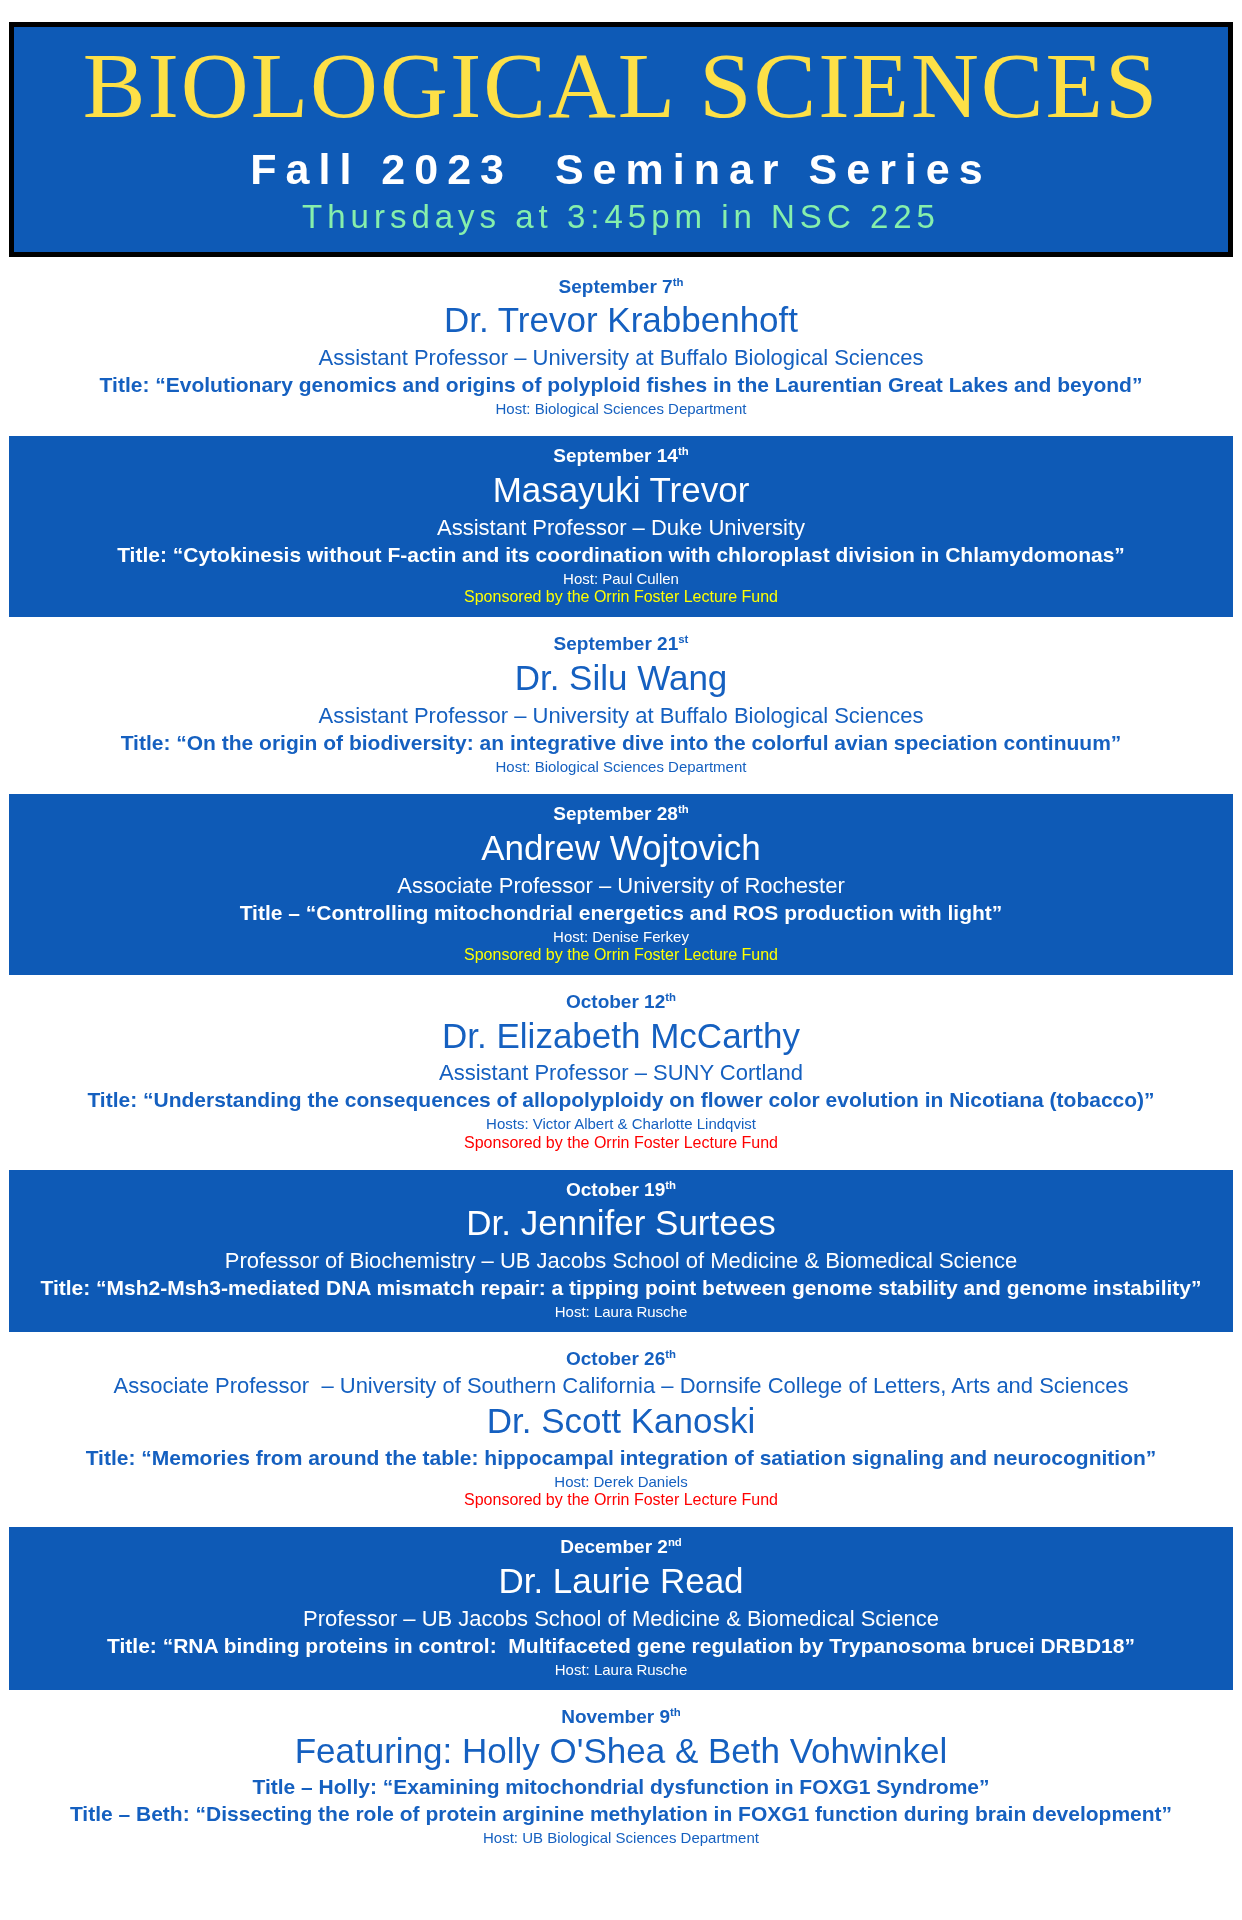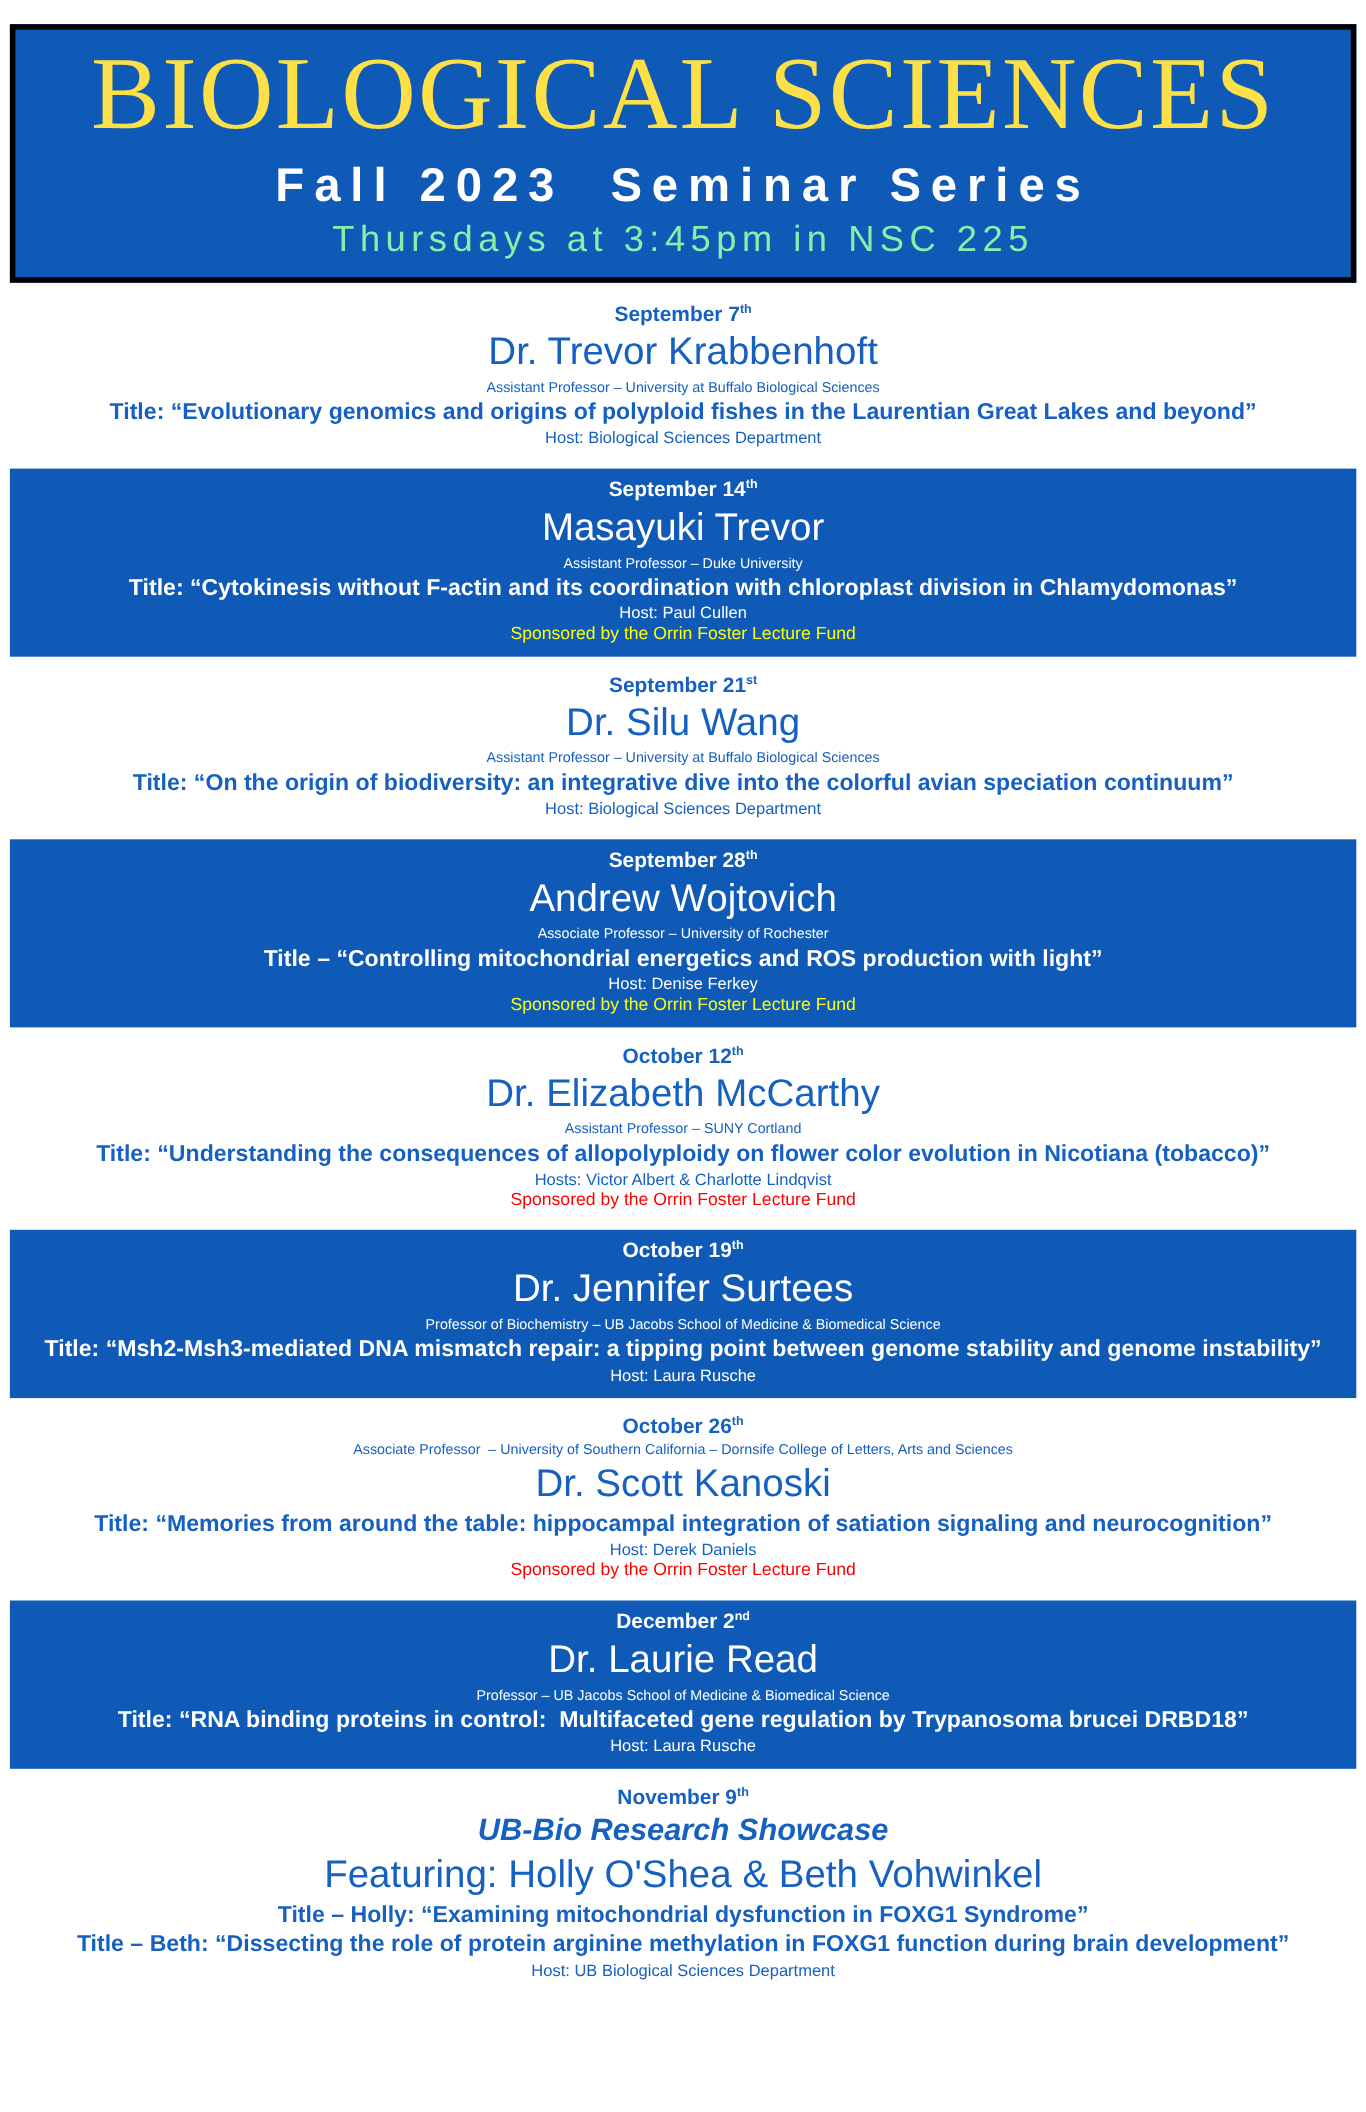--- a/index.html
+++ b/index.html
@@ -73,7 +73,7 @@
   .date sup { font-size: 60%; vertical-align: super; line-height: 0; }
   .showcase { font-size: 28px; font-weight: 700; font-style: italic; margin: 3px 0 4px 0; }
   .speaker { font-size: 35px; font-weight: 400; margin-bottom: 5px; }
-  .affil { font-size: 13px; margin-bottom: 3px; }
+  .affil { font-size: 22px; margin-bottom: 3px; }
   .title-line { font-size: 21px; font-weight: 700; margin-bottom: 3px; }
   .host { font-size: 15px; margin-bottom: 1px; }
   .sponsored { font-size: 16px; margin-top: 1px; }

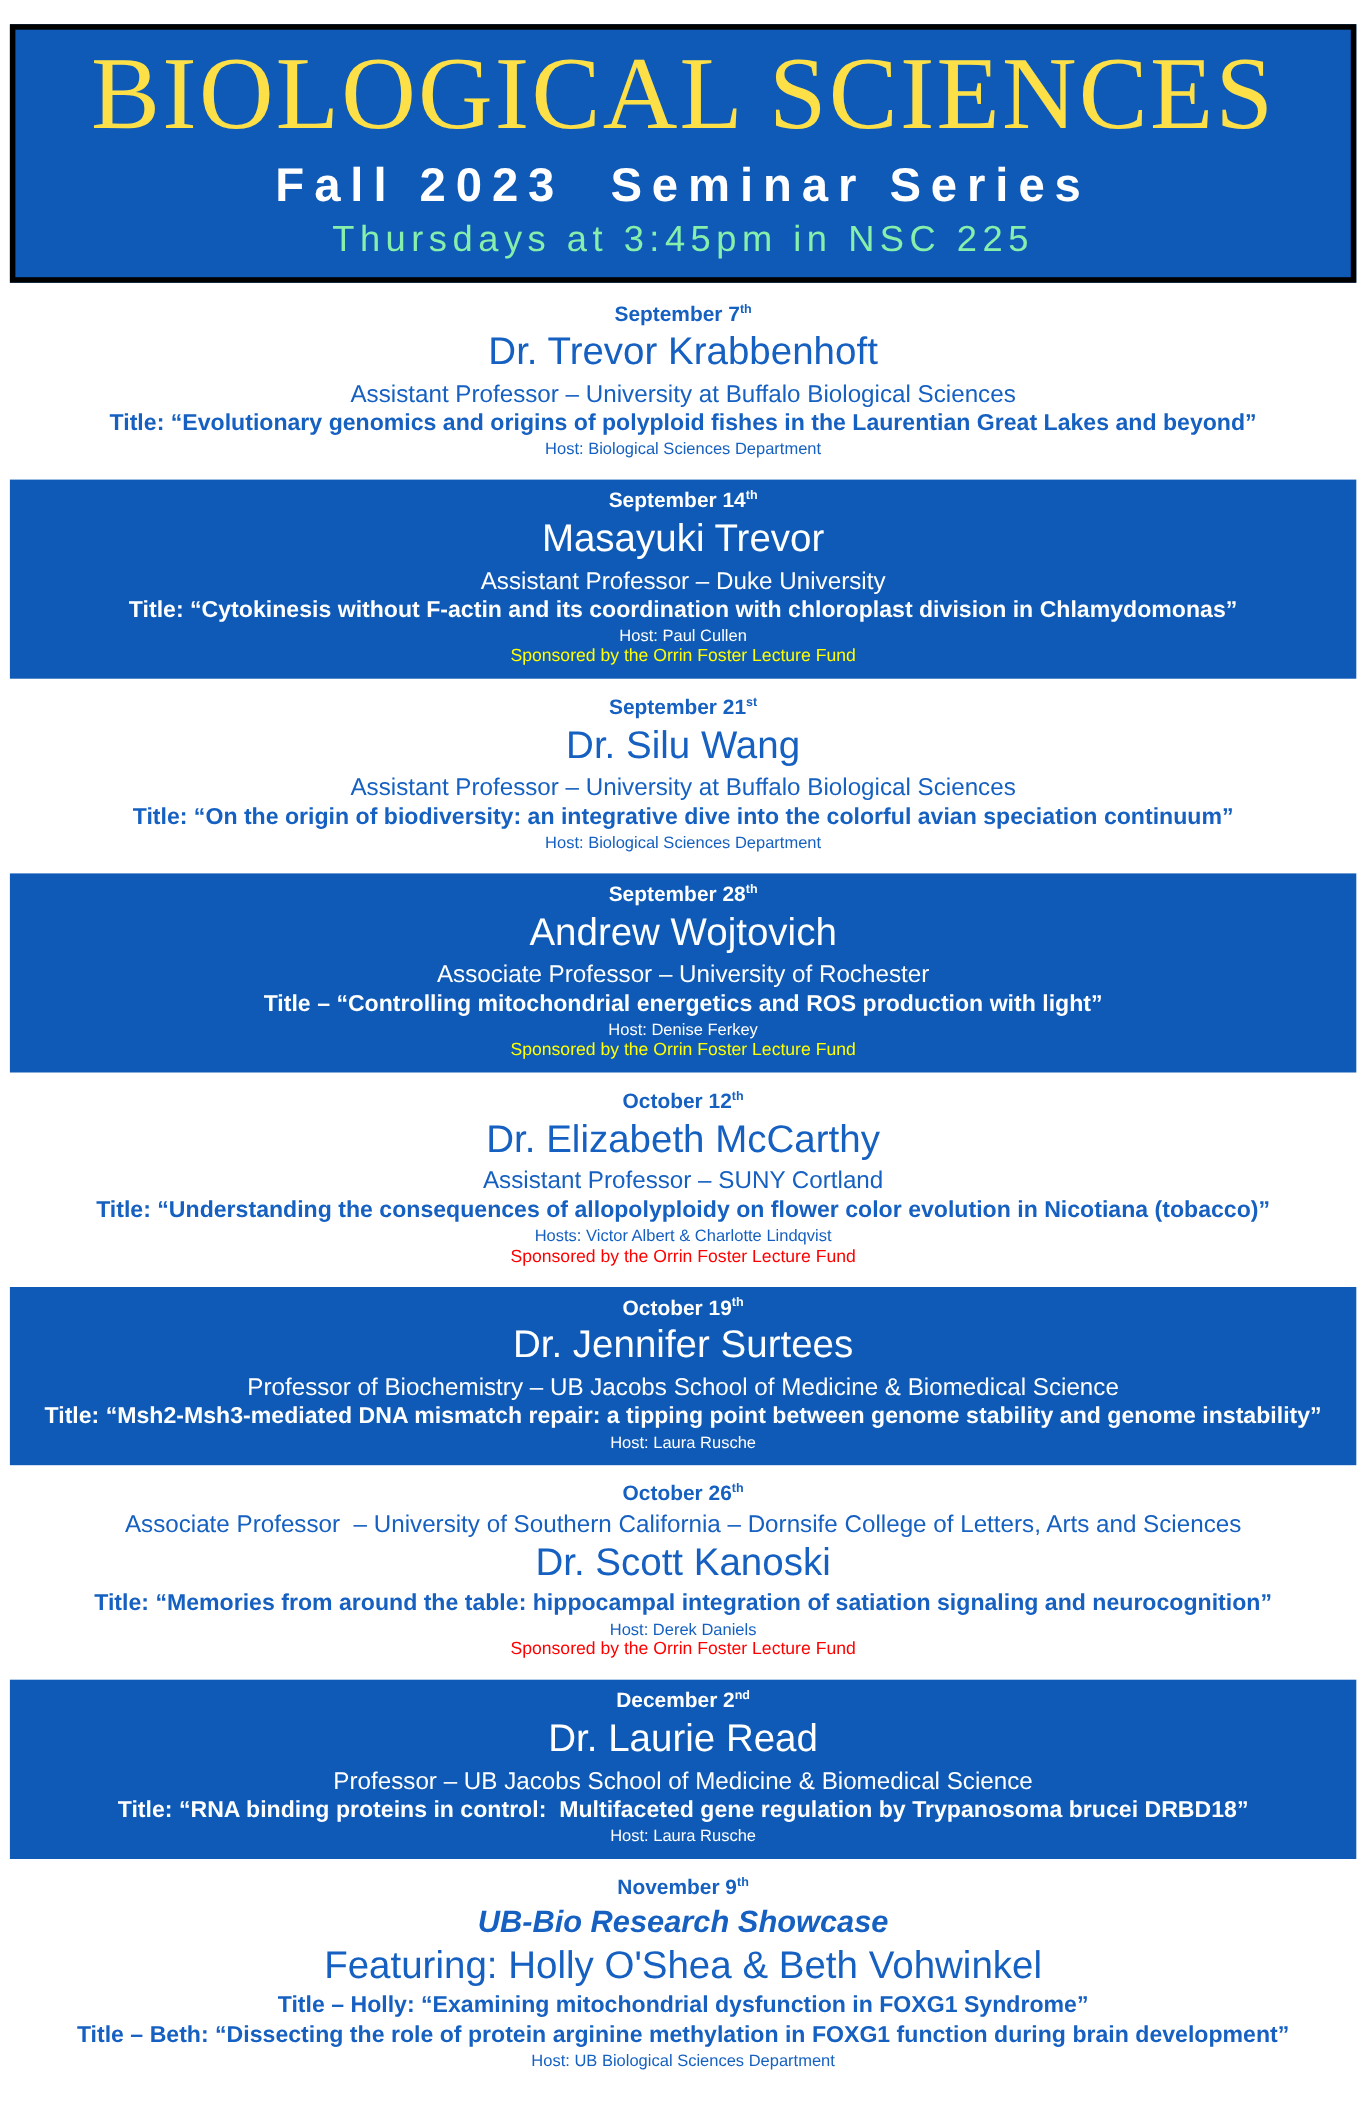--- a/index.html
+++ b/index.html
@@ -168,7 +168,6 @@
       </section>
       <section class="seminar plain">
         <div class="line date"><span>November 9</span><sup>th</sup></div>
-        <div class="line showcase"><span>UB-Bio Research Showcase</span></div>
         <div class="line speaker"><span>Featuring: Holly O'Shea &amp; Beth Vohwinkel</span></div>
         <div class="line title-line"><span>Title – Holly: “Examining mitochondrial dysfunction in FOXG1 Syndrome”</span></div>
         <div class="line title-line"><span>Title – Beth: “Dissecting the role of protein arginine methylation in FOXG1 function during brain development”</span></div>

